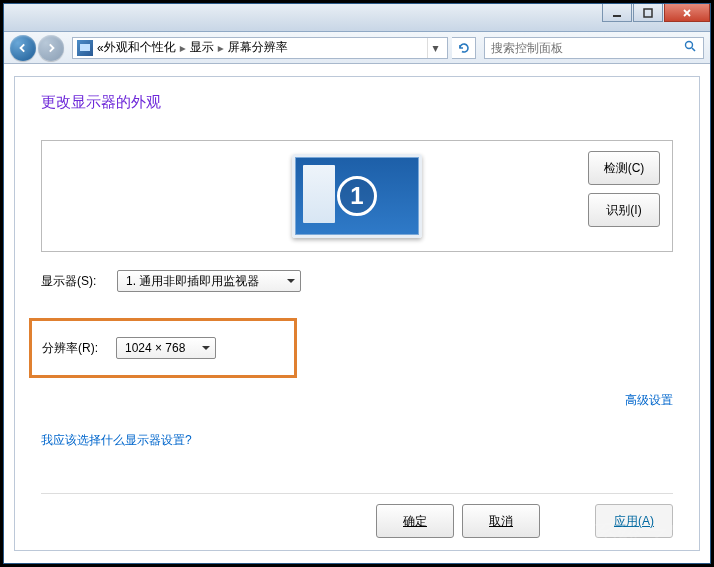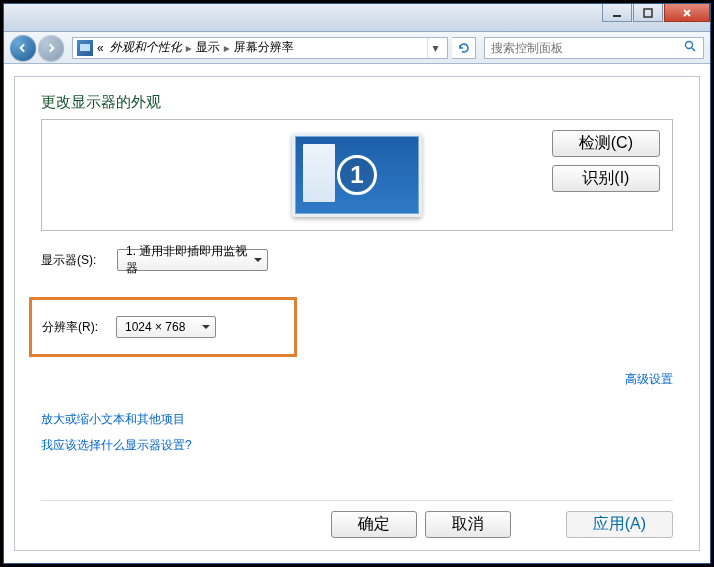--- a/index.html
+++ b/index.html
@@ -267,7 +267,7 @@
     <div class="breadcrumb">
       <span class="bc-icon"></span>
       <span class="bc-seg">«</span>
-      <span class="bc-seg" style="margin-left:6px;font-style:italic;">外观和个性化</span>
+      <span class="bc-seg" style="">外观和个性化</span>
       <span class="bc-chev">▸</span>
       <span class="bc-seg">显示</span>
       <span class="bc-chev">▸</span>

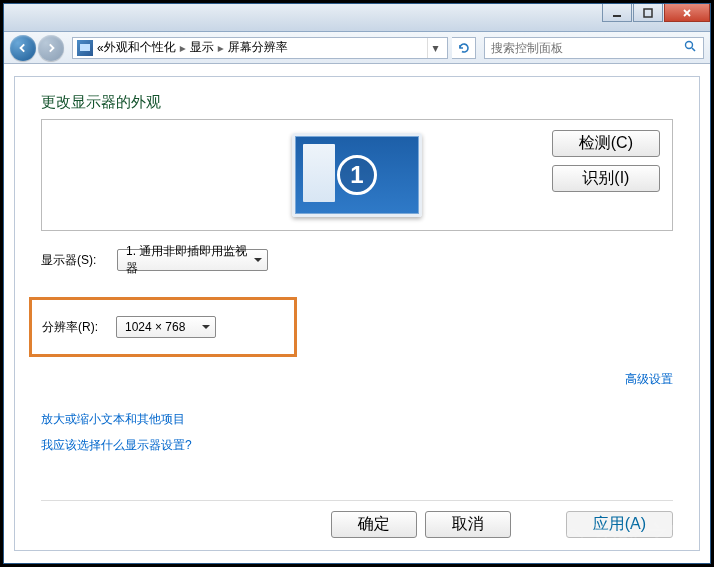--- a/index.html
+++ b/index.html
@@ -116,9 +116,9 @@
   display: flex; flex-direction: column;
 }
 .page-title {
-  color: #14532d;
+  color: #6d28d9;
   font-size: 15px;
-  margin-bottom: 7px;
+  margin-bottom: 28px;
 }
 .monitor-preview {
   border: 1px solid #bbb;

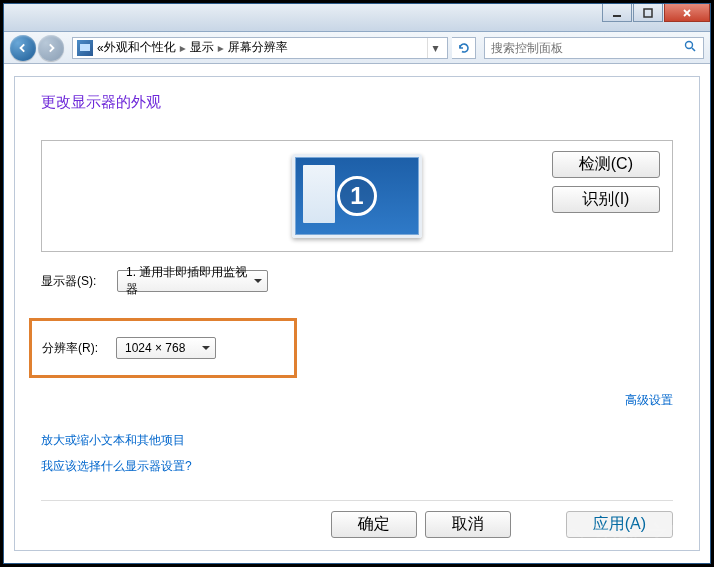--- a/index.html
+++ b/index.html
@@ -162,13 +162,13 @@
   display: flex; flex-direction: column; gap: 8px;
 }
 .btn {
-  min-width: 72px; height: 27px;
+  min-width: 72px; height: 34px;
   background: linear-gradient(to bottom, #fefefe, #e8e8e8);
   border: 1px solid #8a8a8a;
   border-radius: 3px;
-  font-size: 16px;
-  cursor: pointer;
-  padding: 0 26px;
+  font-size: 12px;
+  cursor: pointer;
+  padding: 0 10px;
 }
 .btn:disabled { color: #0369a1; border-color: #bbb; background: #f4f4f4; cursor: default; margin-left: 47px; }
 .row {

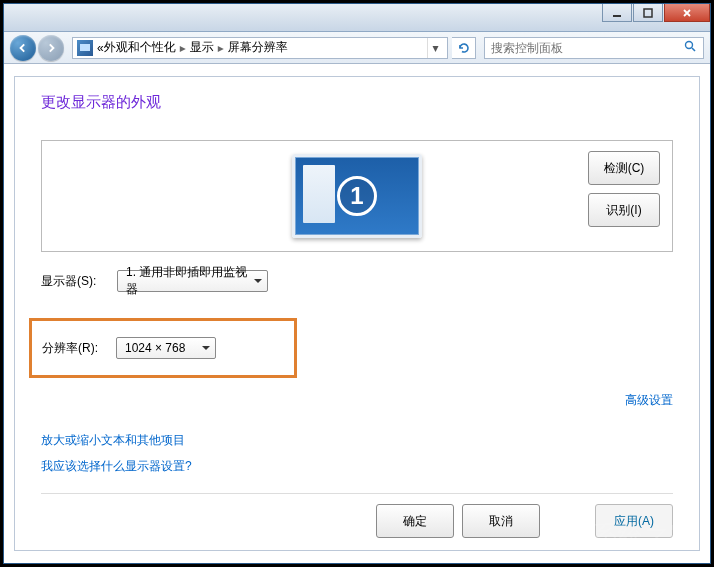--- a/index.html
+++ b/index.html
@@ -194,7 +194,7 @@
   border-top-color: #333;
   transform: translateY(-25%);
 }
-.select.display { width: 151px; }
+.select.display { width: 184px; }
 .select.resolution { width: 100px; }
 .highlighted {
   border: 3px solid #e08030;

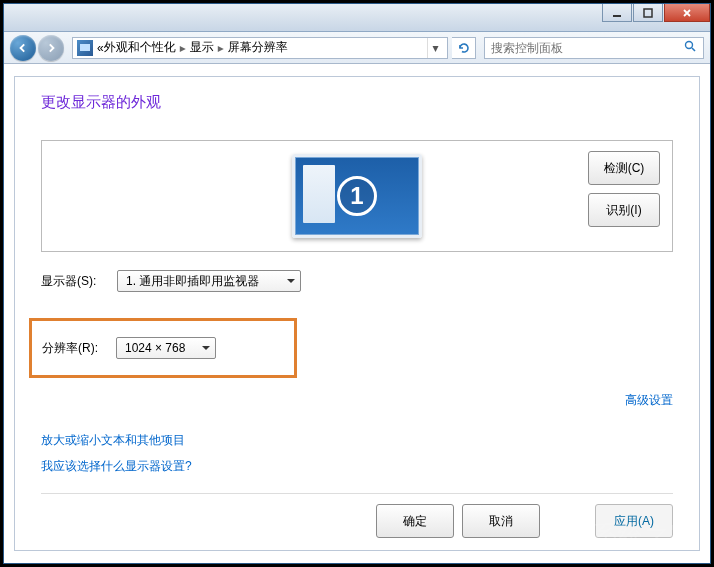--- a/index.html
+++ b/index.html
@@ -328,7 +328,6 @@
     </div>
 
     <div class="body-links">
-      <div><span class="link">放大或缩小文本和其他项目</span></div>
       <div><span class="link">我应该选择什么显示器设置?</span></div>
     </div>
 

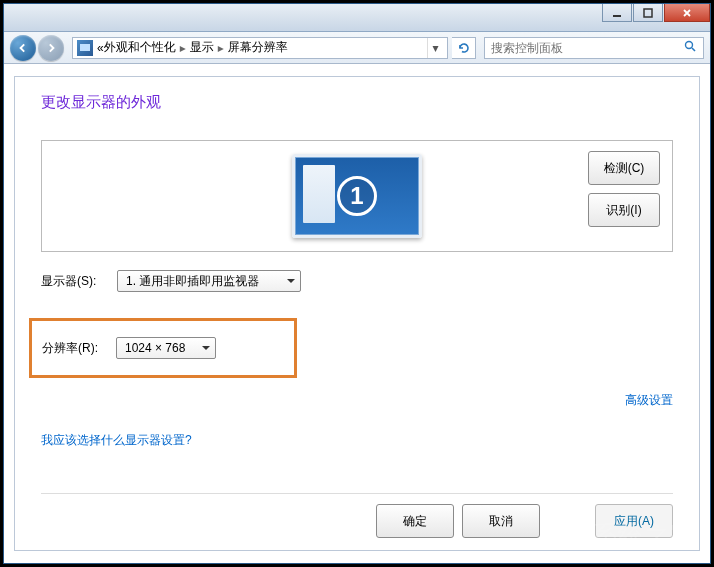--- a/index.html
+++ b/index.html
@@ -217,7 +217,7 @@
   padding-top: 10px;
   display: flex; justify-content: flex-end; gap: 8px;
 }
-.footer .btn { min-width: 78px; }
+.footer .btn { min-width: 78px; text-decoration: underline; }
 .watermark {
   position: absolute;
   right: 18px; bottom: 14px;

